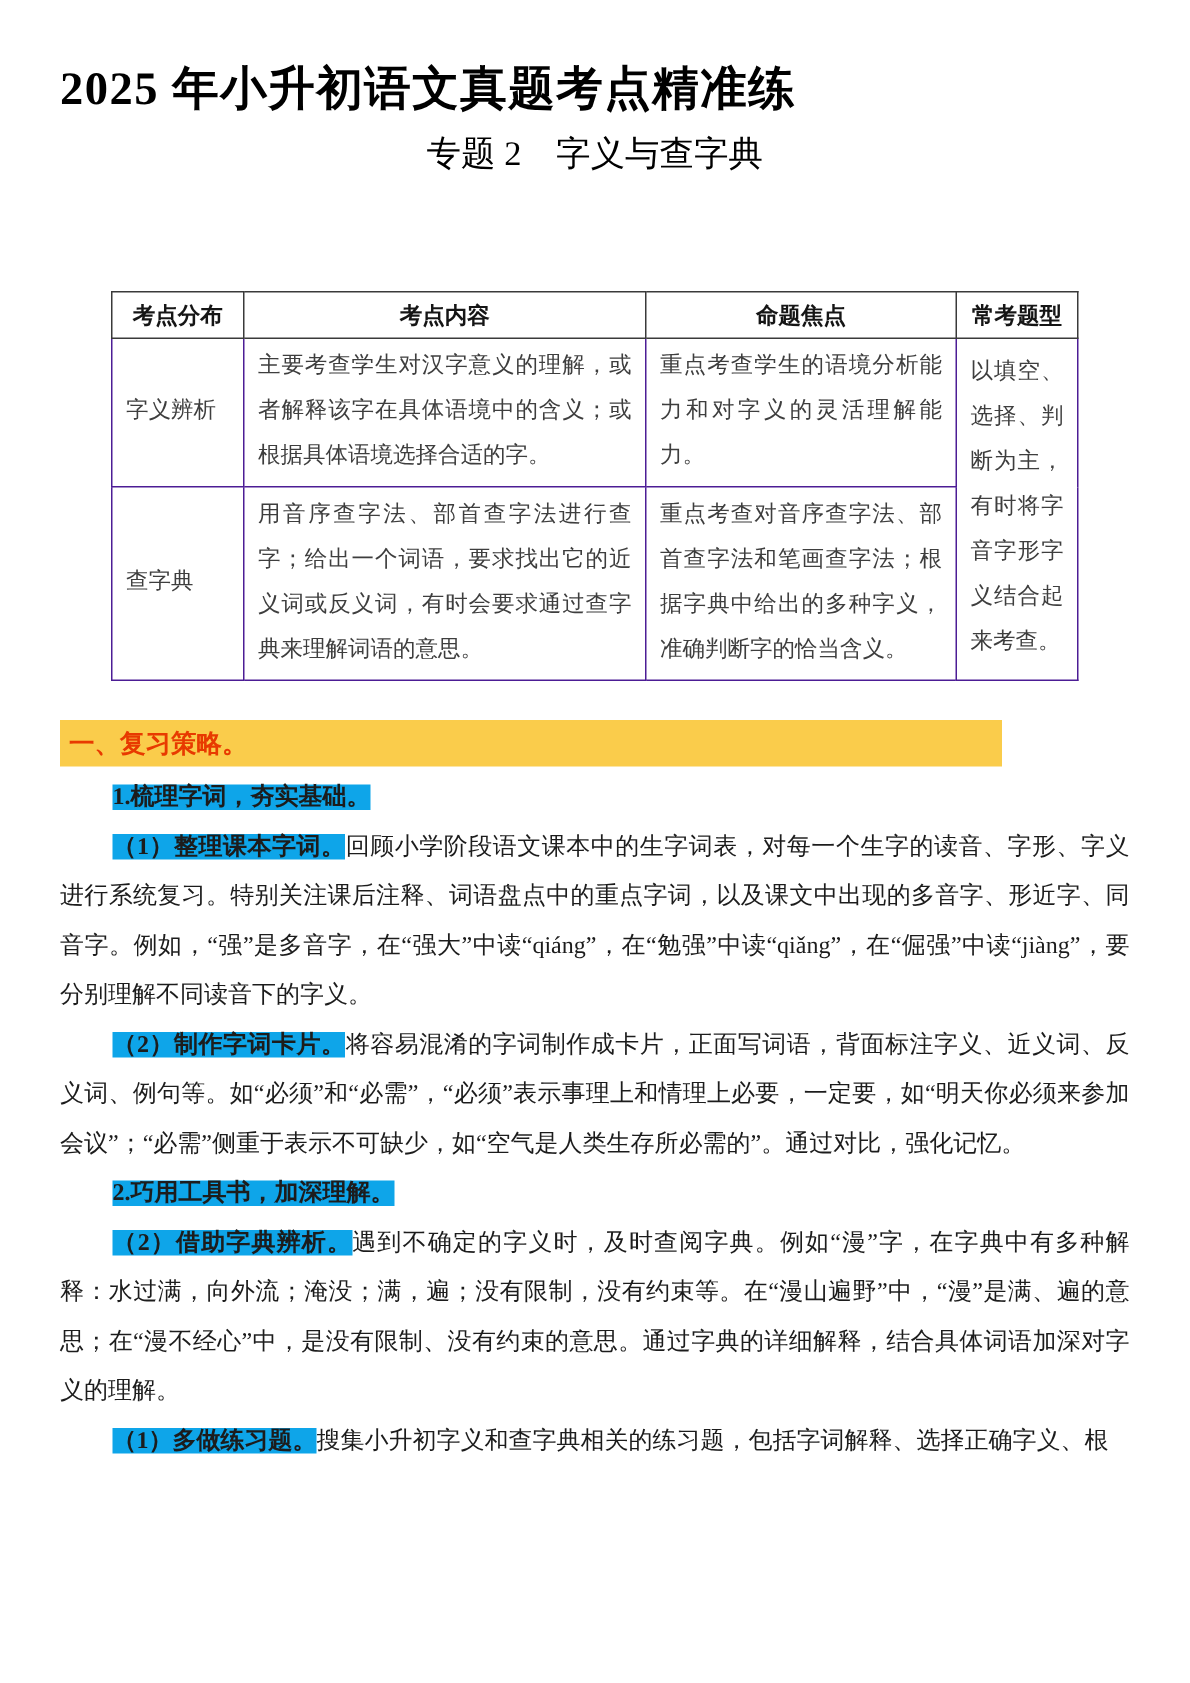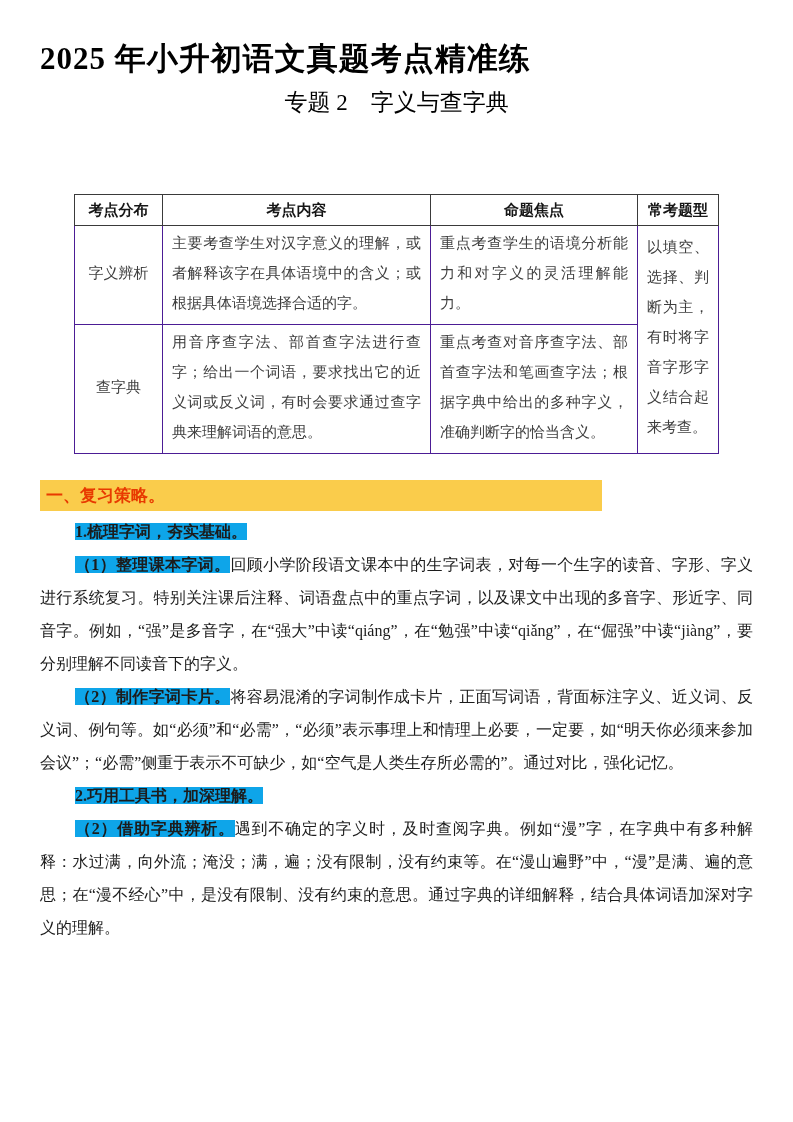--- a/index.html
+++ b/index.html
@@ -39,7 +39,7 @@
     padding:4px 9px; line-height:30px;
     text-align:justify; vertical-align:middle;font-family:Liberation Mono, monospace;
   }
-  table.points td.cat { text-align:center; }
+  table.points td.cat { }
   table.points td.merged { vertical-align:top; padding-top:8px; }
   .banner {
     box-sizing:border-box;

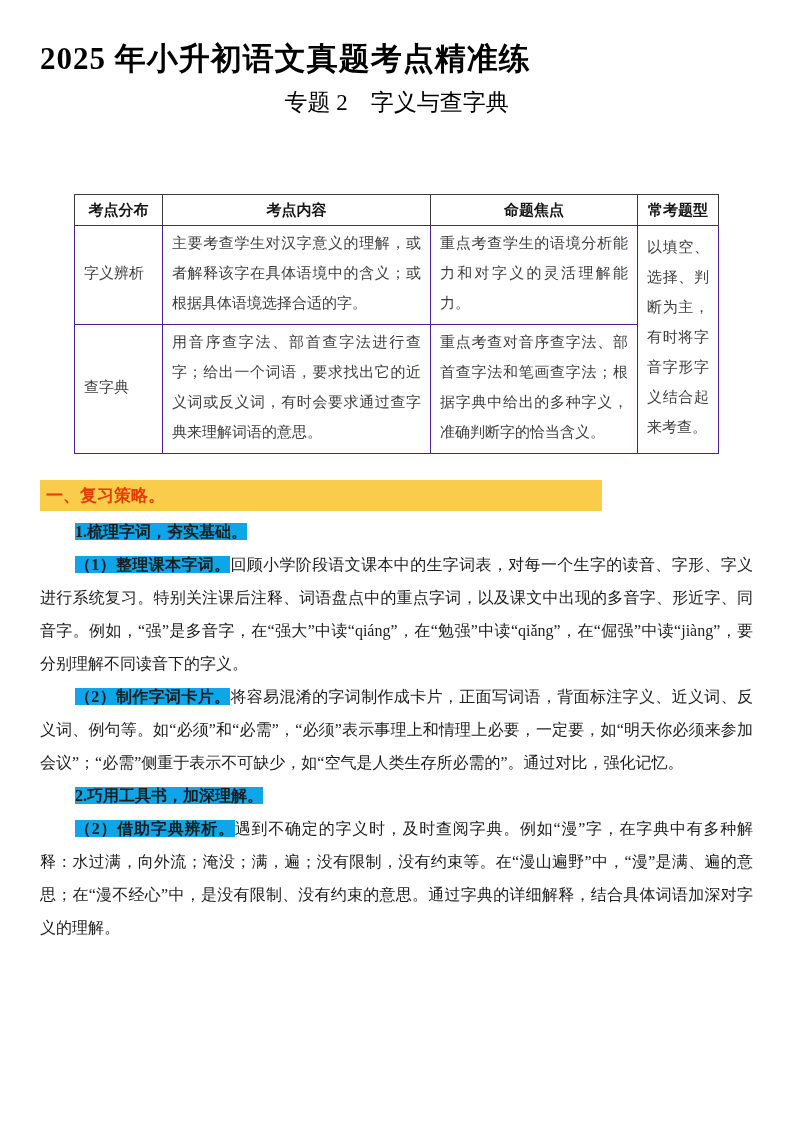--- a/index.html
+++ b/index.html
@@ -43,7 +43,7 @@
   table.points td.merged { vertical-align:top; padding-top:8px; }
   .banner {
     box-sizing:border-box;
-    width:562px; height:31px; margin:26px 0 4px 0;
+    width:628px; height:31px; margin:26px 0 4px 0;
     background:#FACC4B;
     color:#E83A00; font-weight:bold; font-size:17px;
     line-height:31px; padding-left:6px;

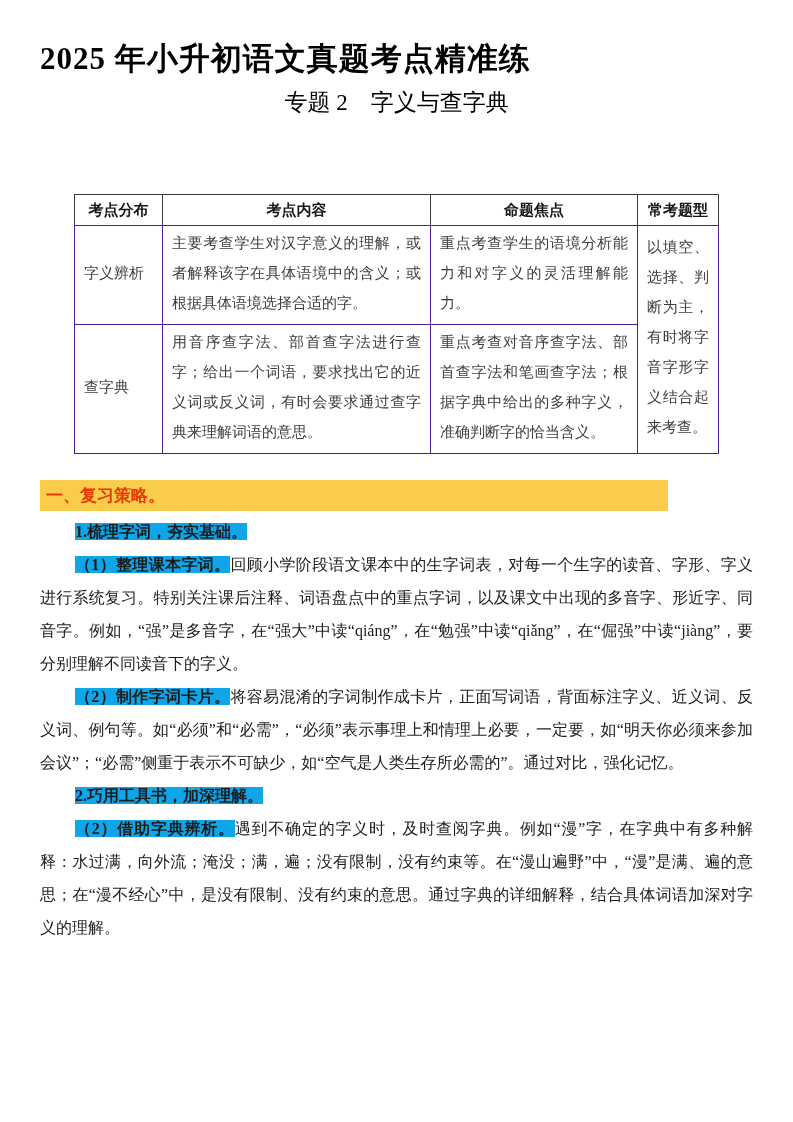--- a/index.html
+++ b/index.html
@@ -111,6 +111,7 @@
   <p class="para"><span class="lead">（2）借助字典辨析。</span><span>遇到不确定的字义时，及时查阅字典。例如“漫”字，在字典中有多种解释：水过满，向外流；淹没；满，遍；没有限制，没有约束等。在“漫山遍野”中，“漫”是满、遍的意思；在“漫不经心”中，是没有限制、没有约束的意思。通过字典的详细解释，结合具体词语加深对字义的理解。</span></p>
 
 
+  <p class="para"><span class="lead">（1）多做练习题。</span><span>搜集小升初字义和查字典相关的练习题，包括字词解释、选择正确字义、根</span></p>
 
 </div>
 

